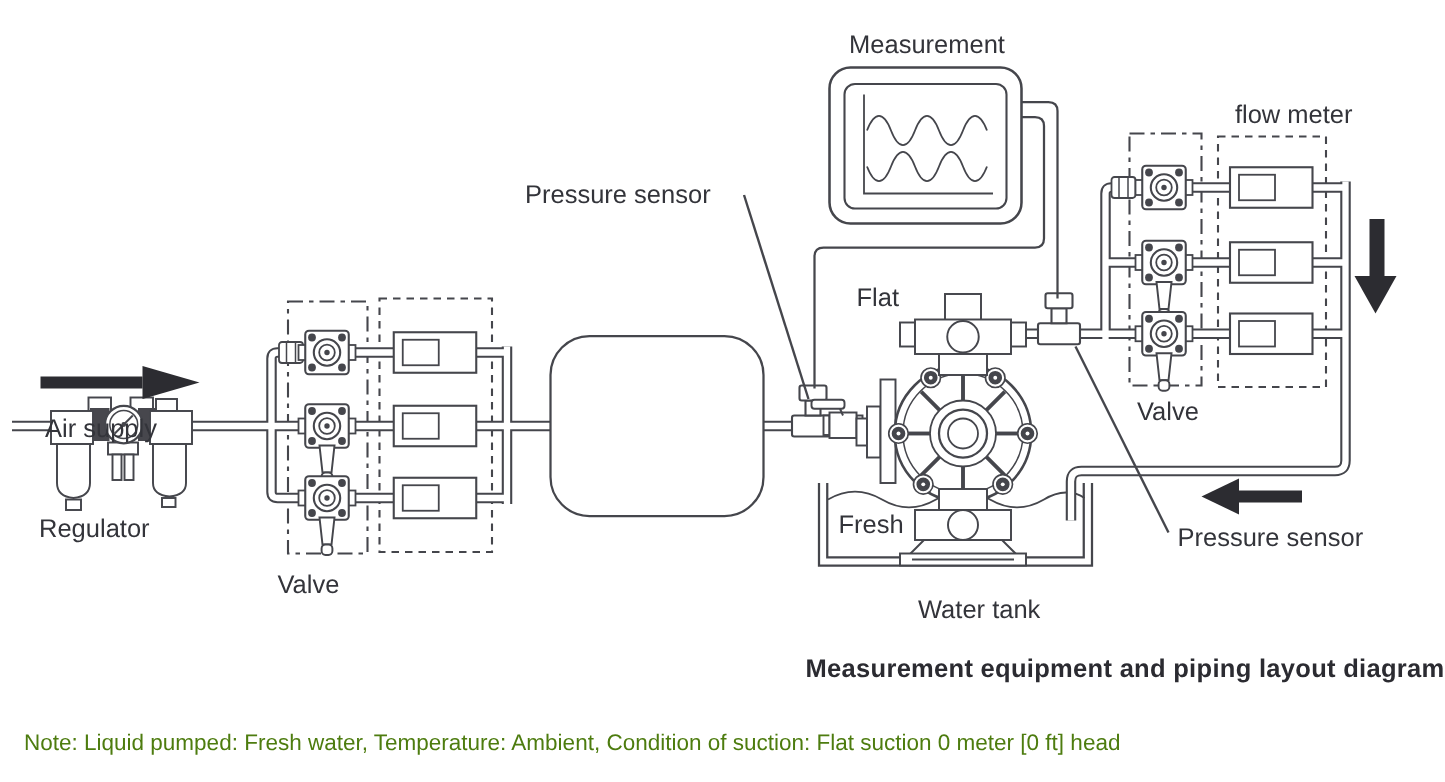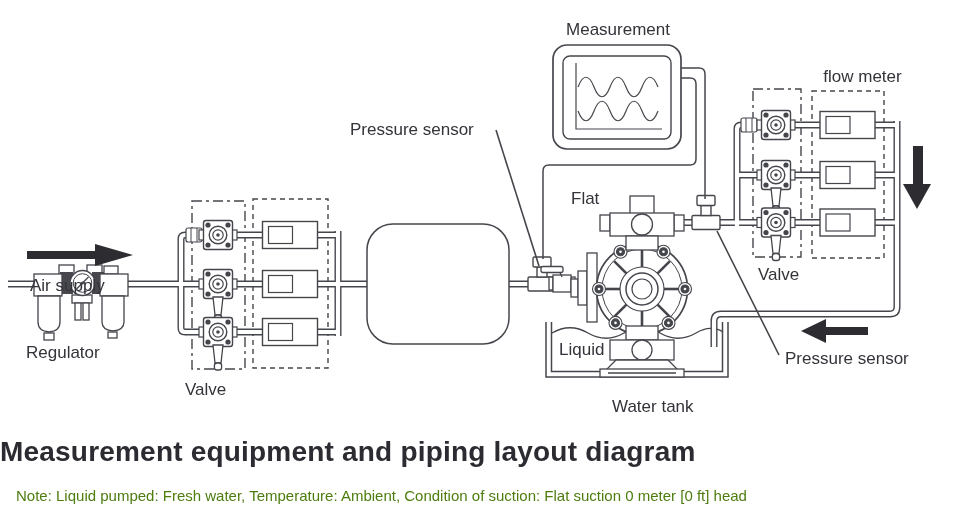--- a/index.html
+++ b/index.html
@@ -251,7 +251,7 @@
 <div class="lbl" style="left:30px;top:228px;margin-top:48px;">Air supply</div>
 <div class="lbl" style="left:758px;top:265px;">Valve</div>
 <div class="lbl" style="left:26px;top:343px;">Regulator</div>
-<div class="lbl" style="left:559px;top:340px;">Liquid</div>
+<div class="lbl" style="left:559px;top:340px;">Fresh</div>
 <div class="lbl" style="left:785px;top:349px;">Pressure sensor</div>
 <div class="lbl" style="left:185px;top:380px;">Valve</div>
 <div class="lbl" style="left:612px;top:386px;margin-top:11px;">Water tank</div>

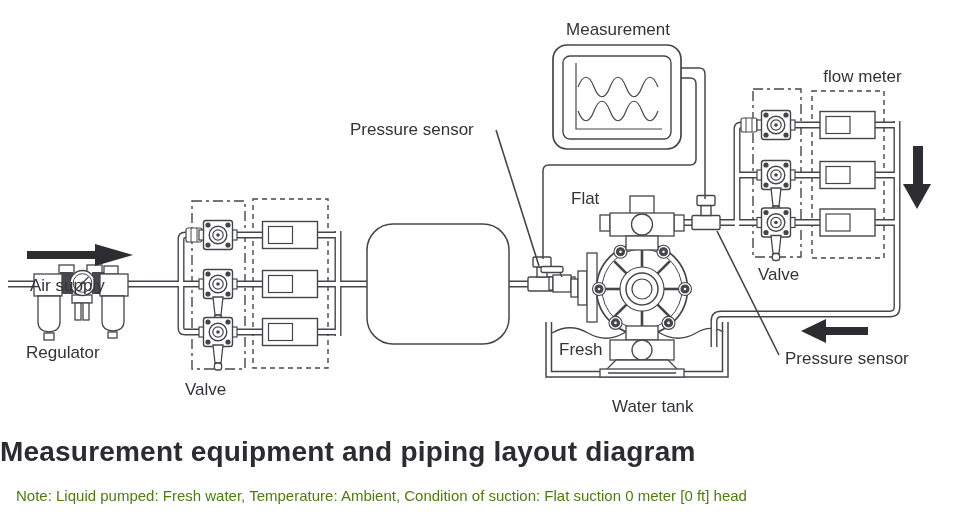--- a/index.html
+++ b/index.html
@@ -10,8 +10,8 @@
   .stage svg{position:absolute;left:0;top:0;}
   .lbl{position:absolute;font-size:17px;line-height:1.15;white-space:nowrap;color:#33343a;}
   .lbl.center{text-align:center;}
-  .title{position:absolute;left:0;right:0;top:436px;text-align:left;
-         font-size:28px;font-weight:bold;color:#2b2b31;letter-spacing:0.2px;}
+  .title{position:absolute;left:0;right:0;top:436px;text-align:right;
+         font-size:17px;font-weight:bold;color:#2b2b31;letter-spacing:0.2px;}
   .note{position:absolute;left:16px;top:487px;font-size:15px;color:#4d7c0f;}
 </style>
 </head>

